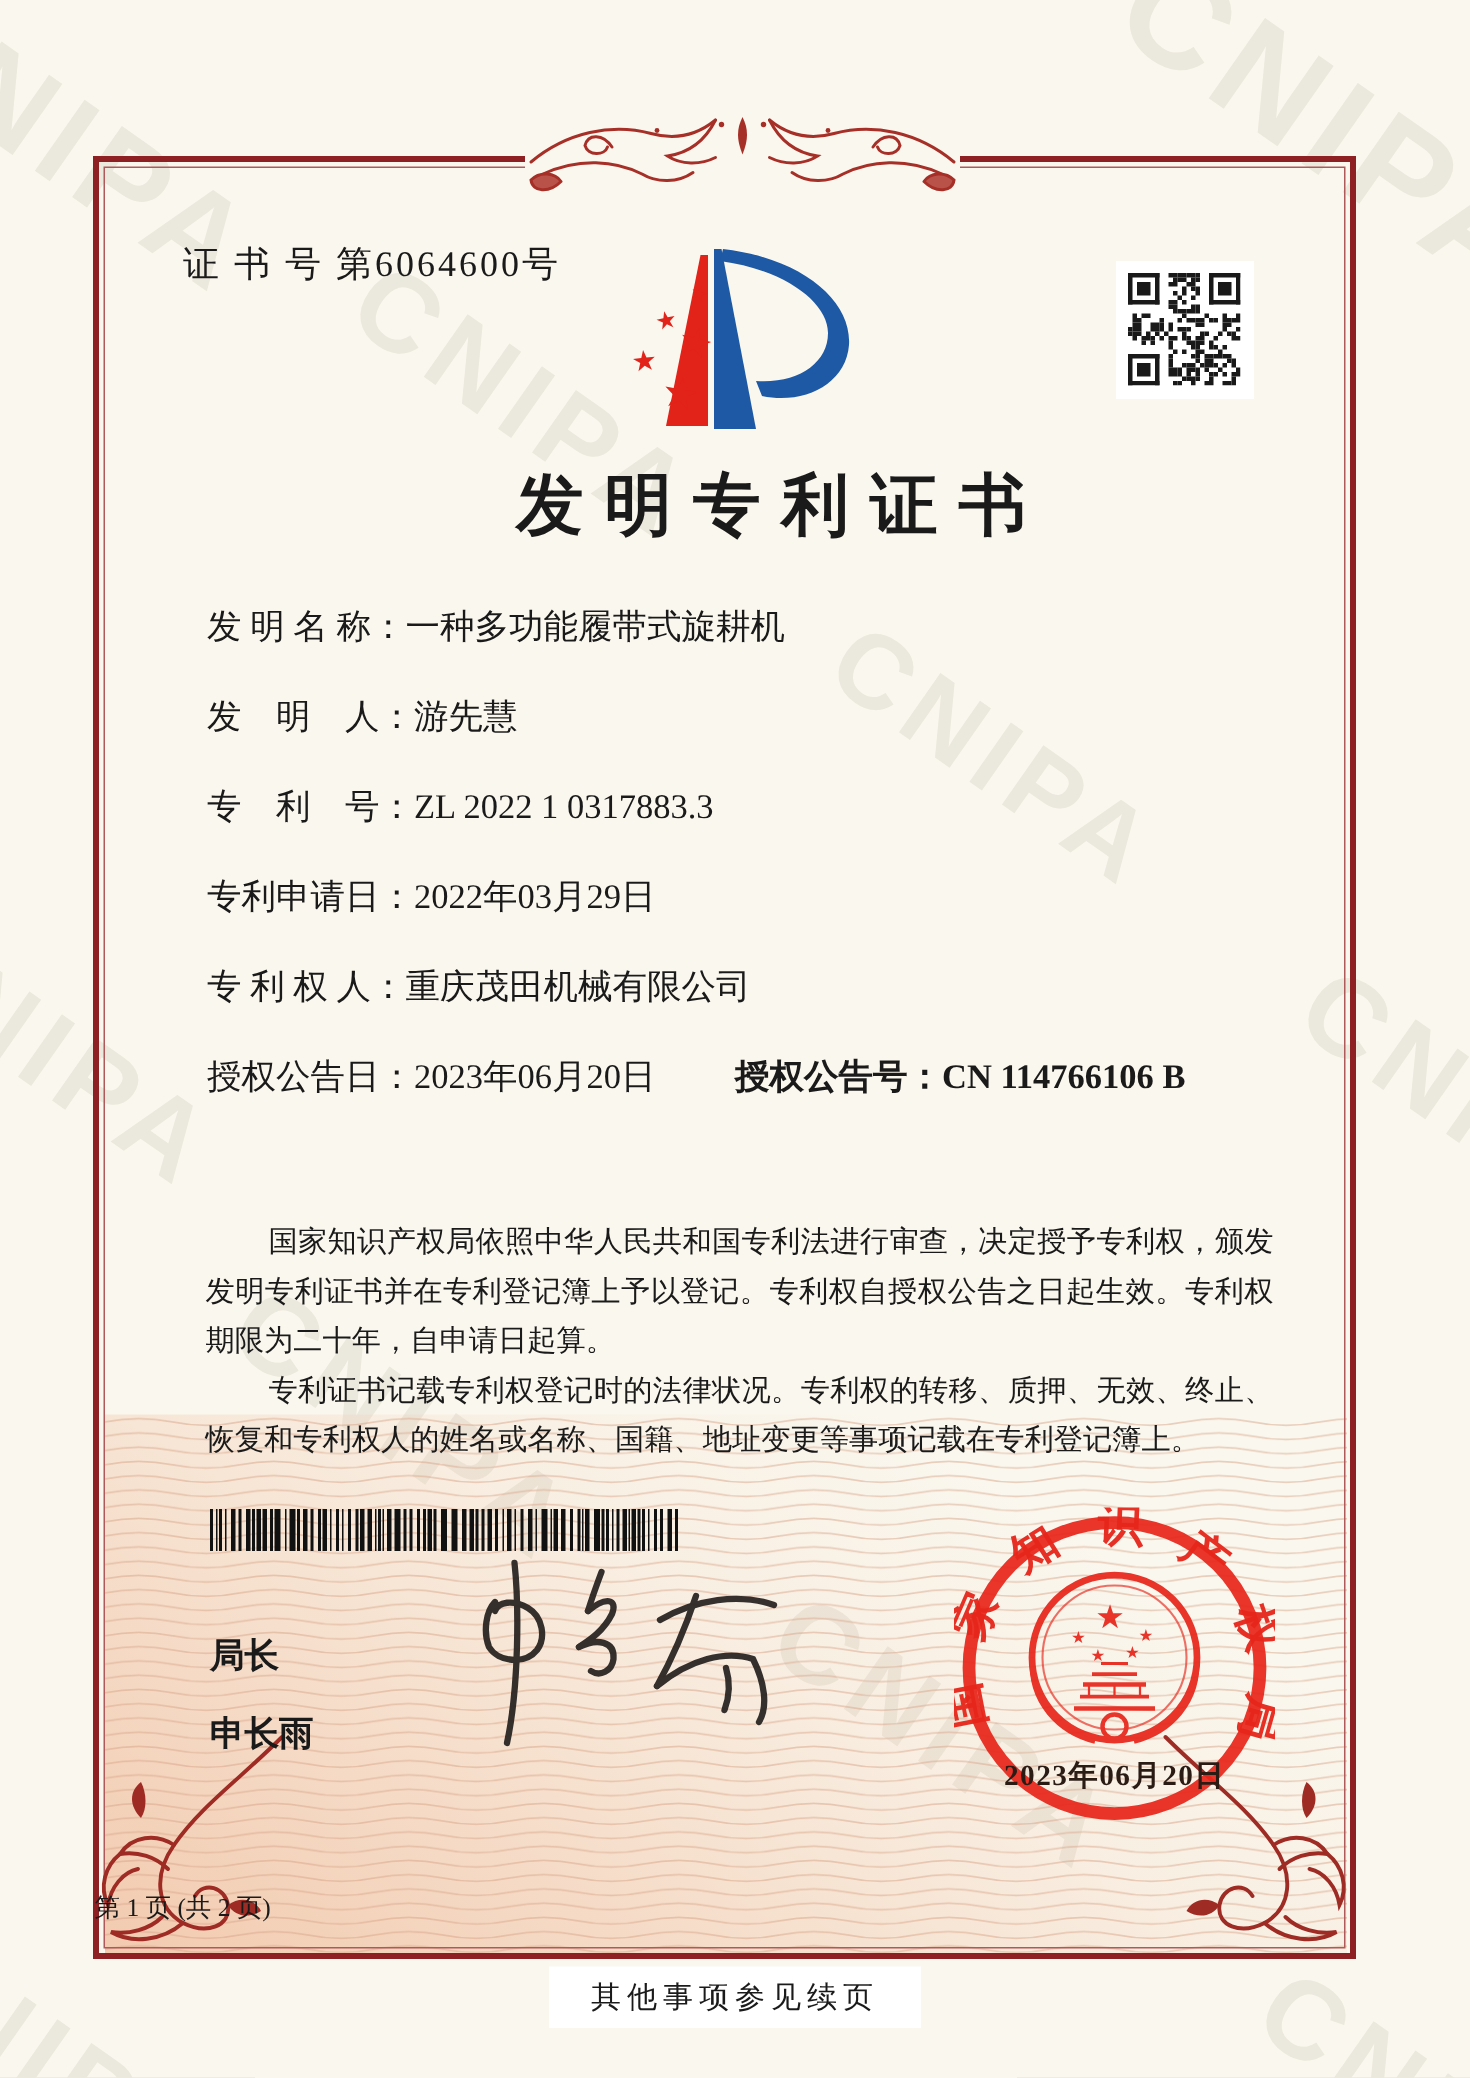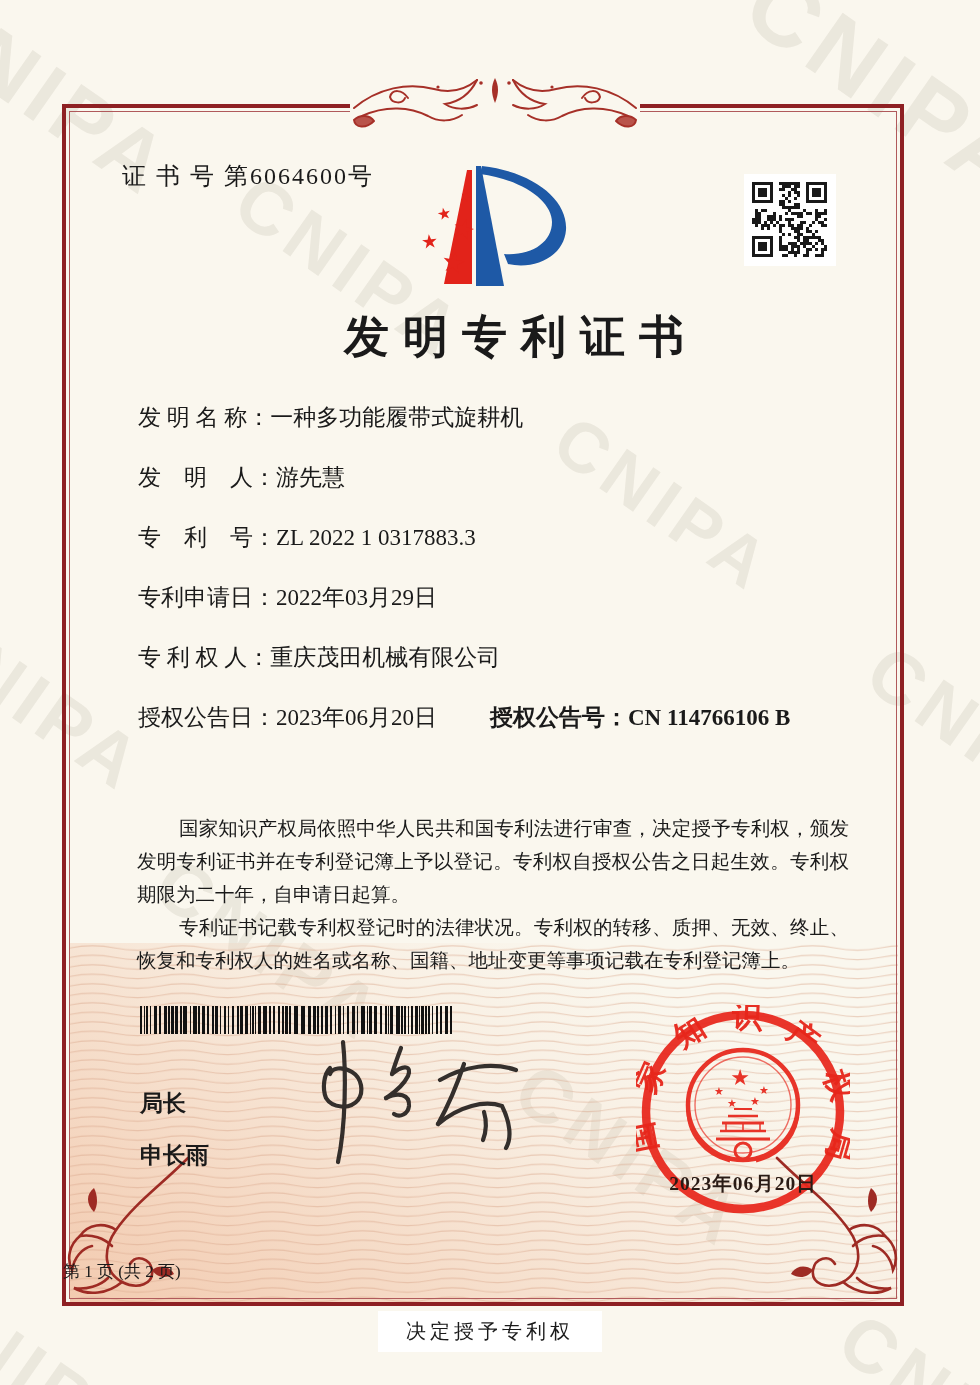--- a/index.html
+++ b/index.html
@@ -497,7 +497,7 @@
   </div>
 
   <div class="content" id="pageinfo">第 1 页 (共 2 页)</div>
-  <div class="content" id="contbox">决定授予专利权</div>
+  <div class="content" id="contbox">其他事项参见续页</div>
 
 </div>
 

